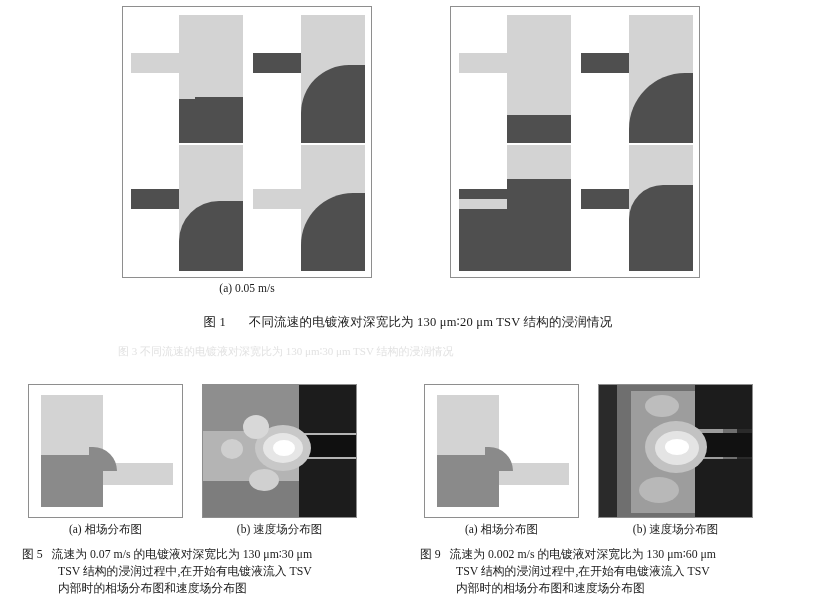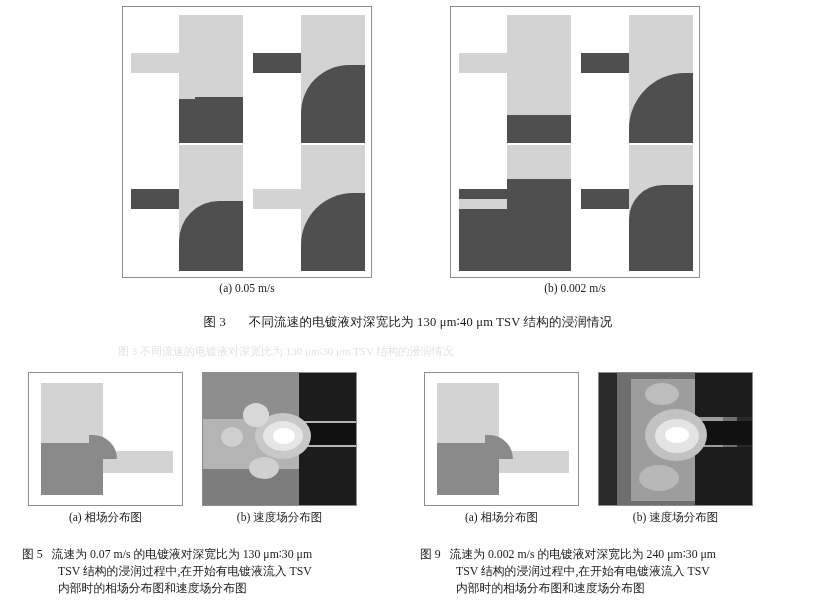--- a/index.html
+++ b/index.html
@@ -248,7 +248,6 @@
 
     <div class="fig3-caption-row">
       <span class="cap-a">(a) 0.05 m/s</span>
-      <span class="cap-b">(b) 0.002 m/s</span>
     </div>
   </div>
 

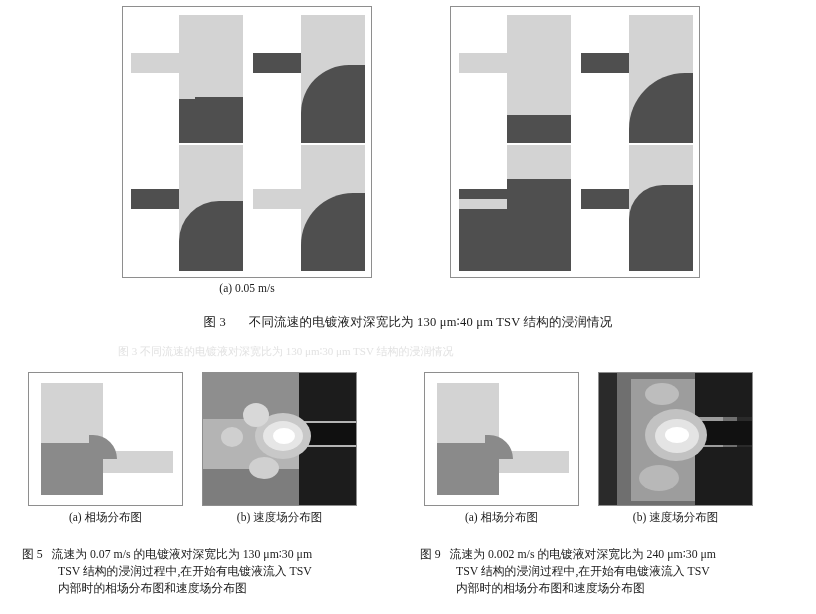--- a/index.html
+++ b/index.html
@@ -252,7 +252,7 @@
   </div>
 
   <div class="fig3-title">
-    <span class="num">图 3</span>
+    <span class="num">图 1</span>
     <span class="gap"></span>
     <span>不同流速的电镀液对深宽比为 130 μm∶40 μm TSV 结构的浸润情况</span>
   </div>

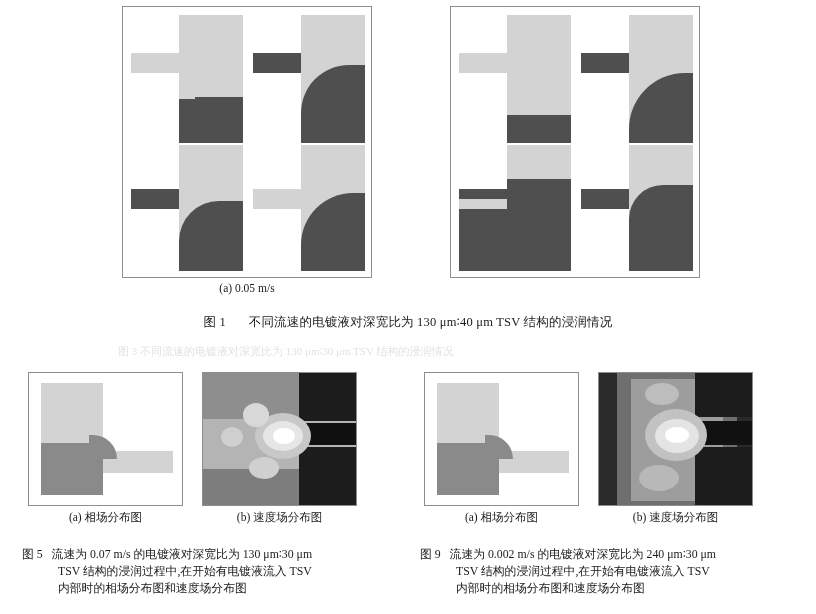--- a/index.html
+++ b/index.html
@@ -254,7 +254,7 @@
   <div class="fig3-title">
     <span class="num">图 1</span>
     <span class="gap"></span>
-    <span>不同流速的电镀液对深宽比为 130 μm∶40 μm TSV 结构的浸润情况</span>
+    <span>不同流速的电镀液对深宽比为 130 μm∶20 μm TSV 结构的浸润情况</span>
   </div>
 
   <div class="ghost-line">图 3  不同流速的电镀液对深宽比为 130 μm∶30 μm TSV 结构的浸润情况</div>

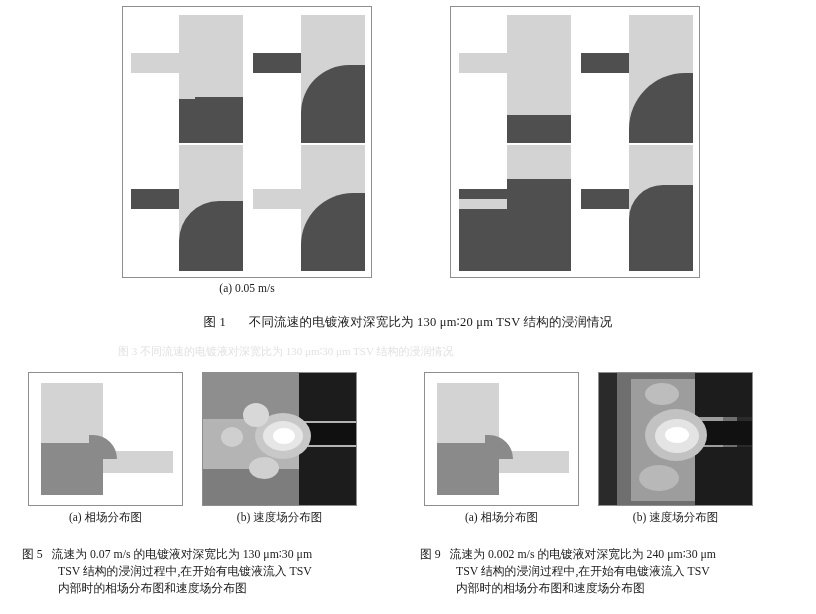--- a/index.html
+++ b/index.html
@@ -108,7 +108,7 @@
   
   .fig45-row {
     position: absolute;
-    top: 372px;
+    top: 384px;
     left: 0;
     width: 816px;
     height: 160px;

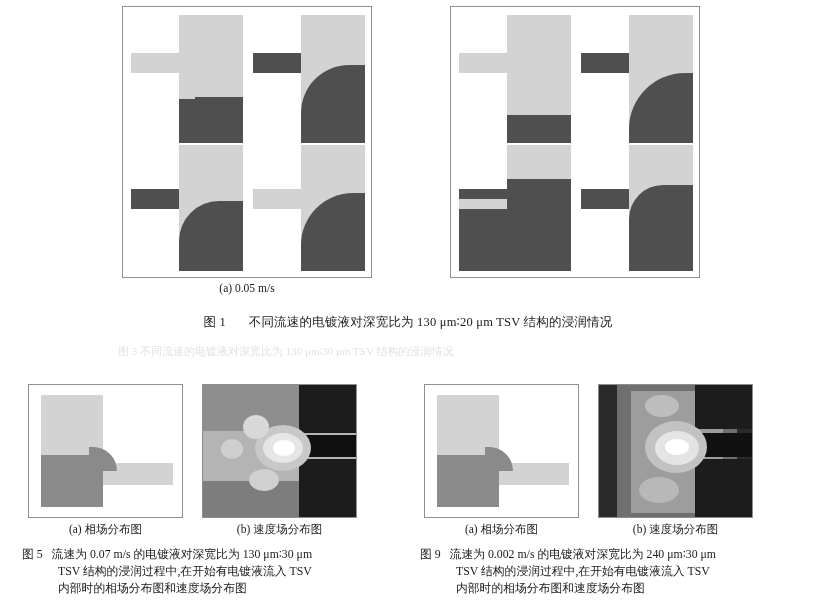--- a/index.html
+++ b/index.html
@@ -331,7 +331,7 @@
 
     <div class="bcap right">
       <span class="lbl">图 9</span>
-      <span>流速为 0.002 m/s 的电镀液对深宽比为 240 μm∶30 μm</span>
+      <span>流速为 0.002 m/s 的电镀液对深宽比为 130 μm∶60 μm</span>
       <span class="l2">TSV 结构的浸润过程中,在开始有电镀液流入 TSV</span>
       <span class="l2">内部时的相场分布图和速度场分布图</span>
     </div>

